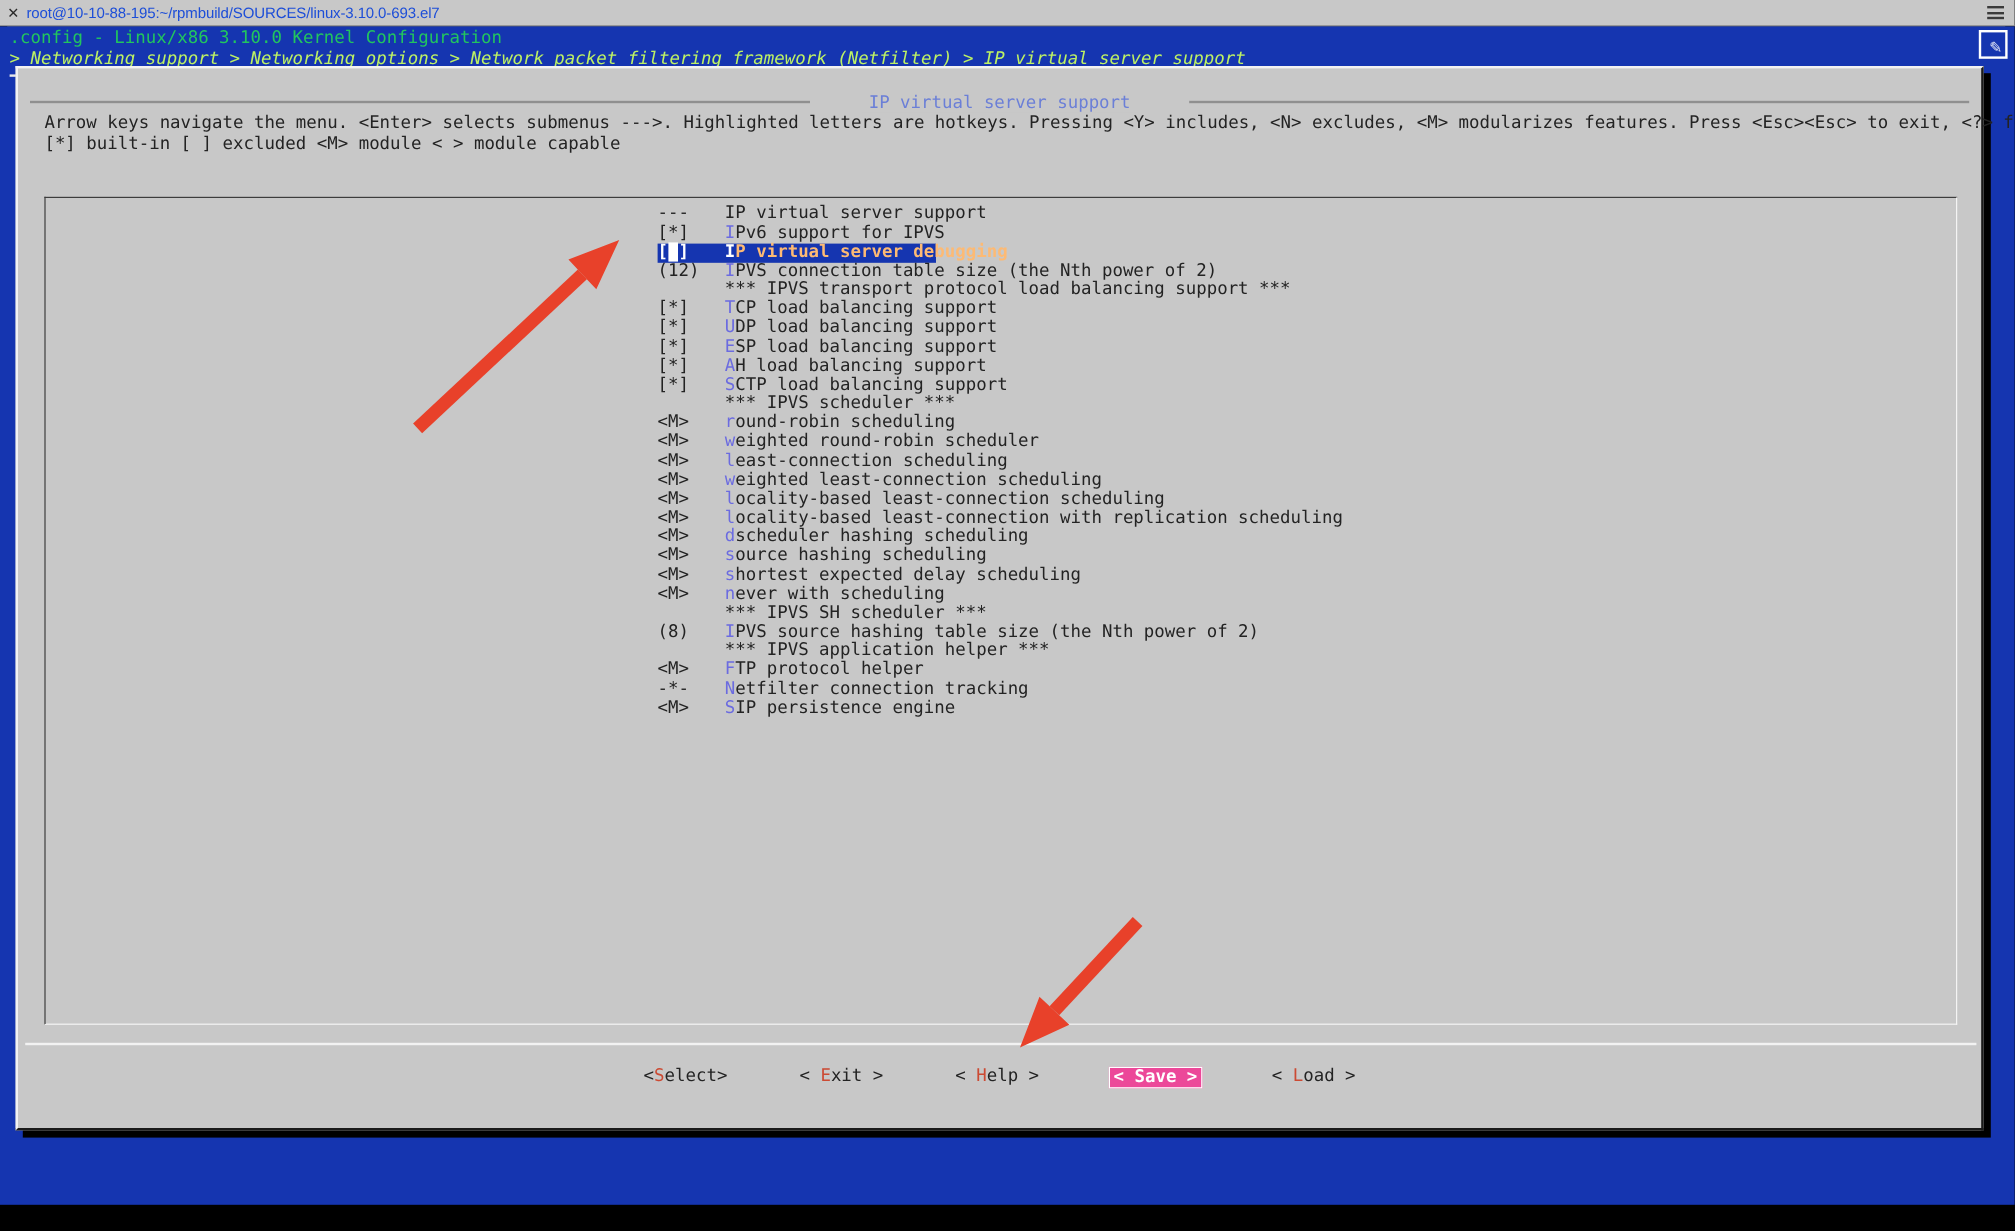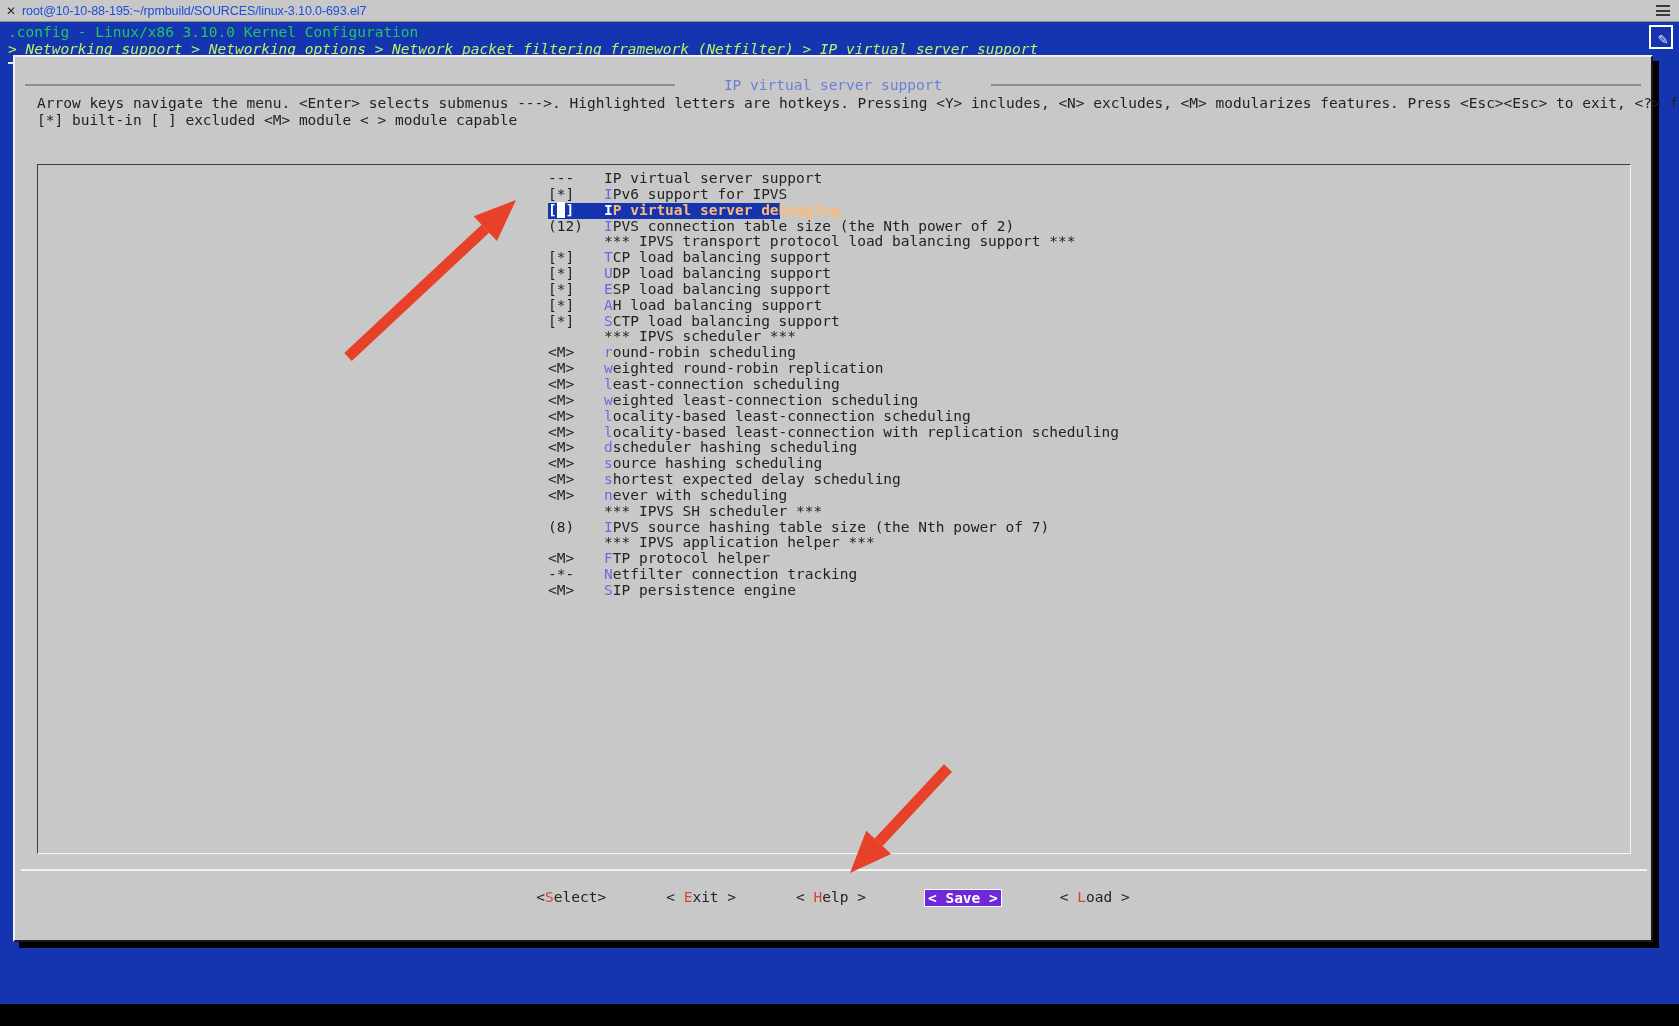--- a/index.html
+++ b/index.html
@@ -284,7 +284,7 @@
             <div class="row"><span class="mark">[*]</span><span class="hot">S</span><span class="lbl">CTP load balancing support</span></div>
             <div class="row comment"><span class="mark"></span><span class="lbl">*** IPVS scheduler ***</span></div>
             <div class="row"><span class="mark">&lt;M&gt;</span><span class="hot">r</span><span class="lbl">ound-robin scheduling</span></div>
-            <div class="row"><span class="mark">&lt;M&gt;</span><span class="hot">w</span><span class="lbl">eighted round-robin replication</span></div>
+            <div class="row"><span class="mark">&lt;M&gt;</span><span class="hot">w</span><span class="lbl">eighted round-robin scheduler</span></div>
             <div class="row"><span class="mark">&lt;M&gt;</span><span class="hot">l</span><span class="lbl">east-connection scheduling</span></div>
             <div class="row"><span class="mark">&lt;M&gt;</span><span class="hot">w</span><span class="lbl">eighted least-connection scheduling</span></div>
             <div class="row"><span class="mark">&lt;M&gt;</span><span class="hot">l</span><span class="lbl">ocality-based least-connection scheduling</span></div>

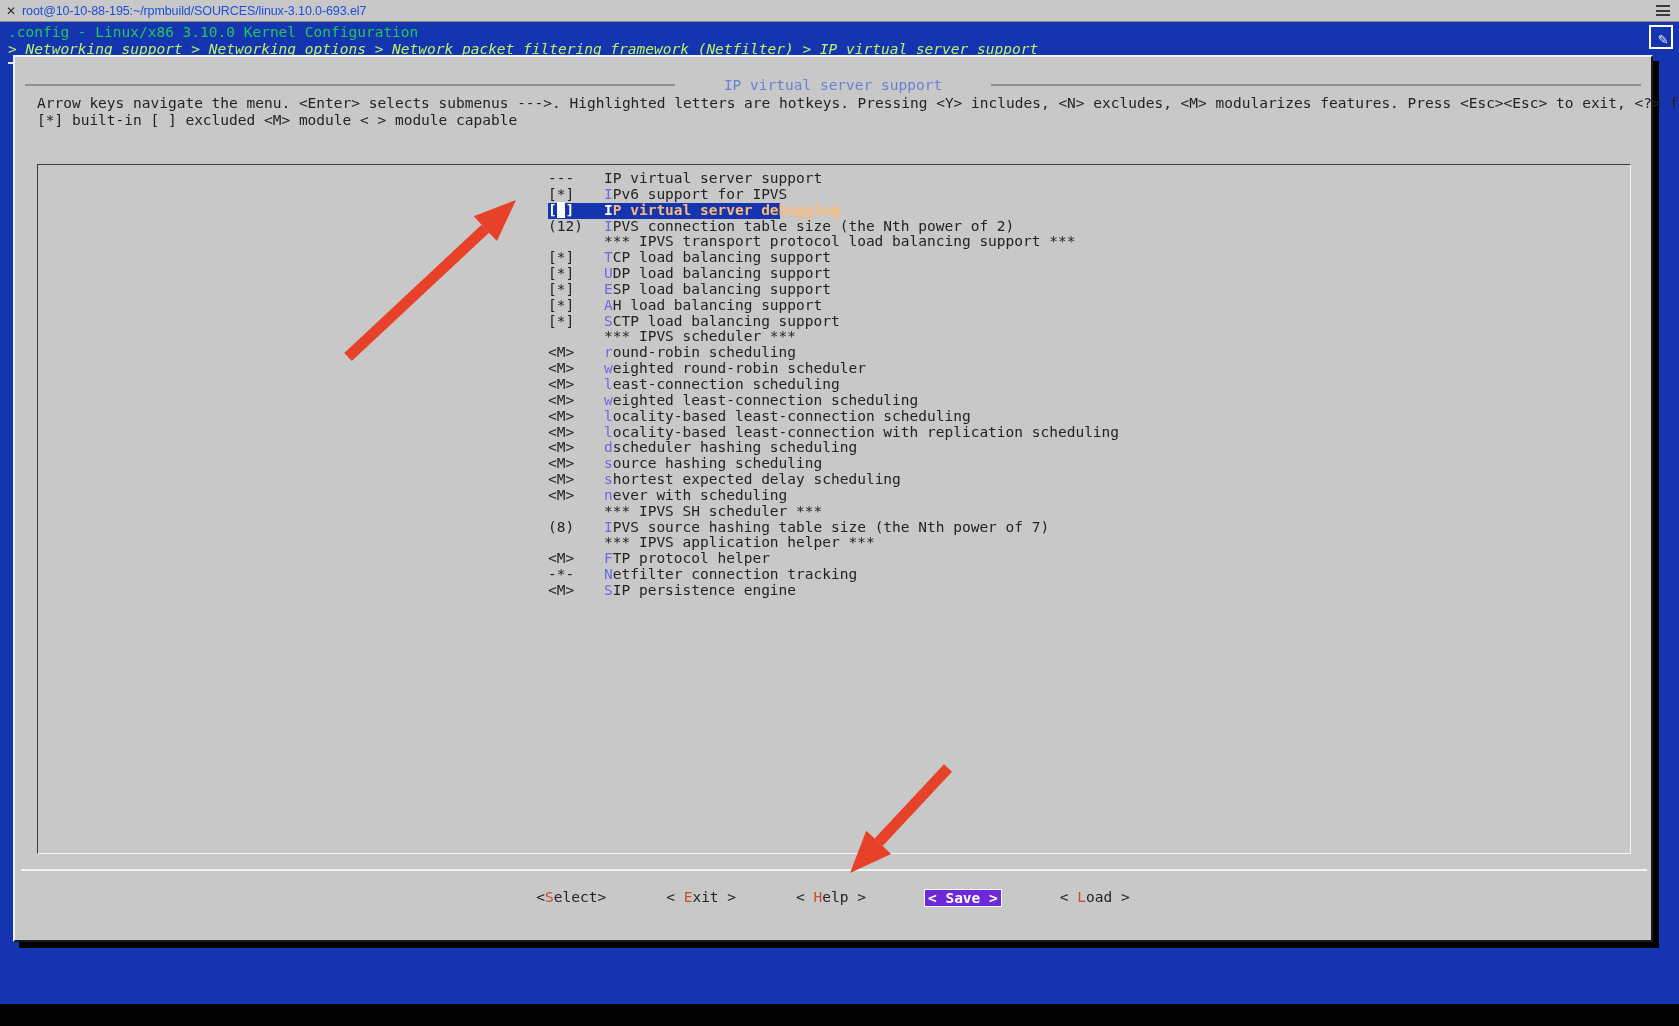--- a/index.html
+++ b/index.html
@@ -294,7 +294,7 @@
             <div class="row"><span class="mark">&lt;M&gt;</span><span class="hot">s</span><span class="lbl">hortest expected delay scheduling</span></div>
             <div class="row"><span class="mark">&lt;M&gt;</span><span class="hot">n</span><span class="lbl">ever with scheduling</span></div>
             <div class="row comment"><span class="mark"></span><span class="lbl">*** IPVS SH scheduler ***</span></div>
-            <div class="row"><span class="mark">(8)</span><span class="hot">I</span><span class="lbl">PVS source hashing table size (the Nth power of 7)</span></div>
+            <div class="row"><span class="mark">(8)</span><span class="hot">I</span><span class="lbl">PVS source hashing table size (the Nth power of 2)</span></div>
             <div class="row comment"><span class="mark"></span><span class="lbl">*** IPVS application helper ***</span></div>
             <div class="row"><span class="mark">&lt;M&gt;</span><span class="hot">F</span><span class="lbl">TP protocol helper</span></div>
             <div class="row"><span class="mark">-*-</span><span class="hot">N</span><span class="lbl">etfilter connection tracking</span></div>

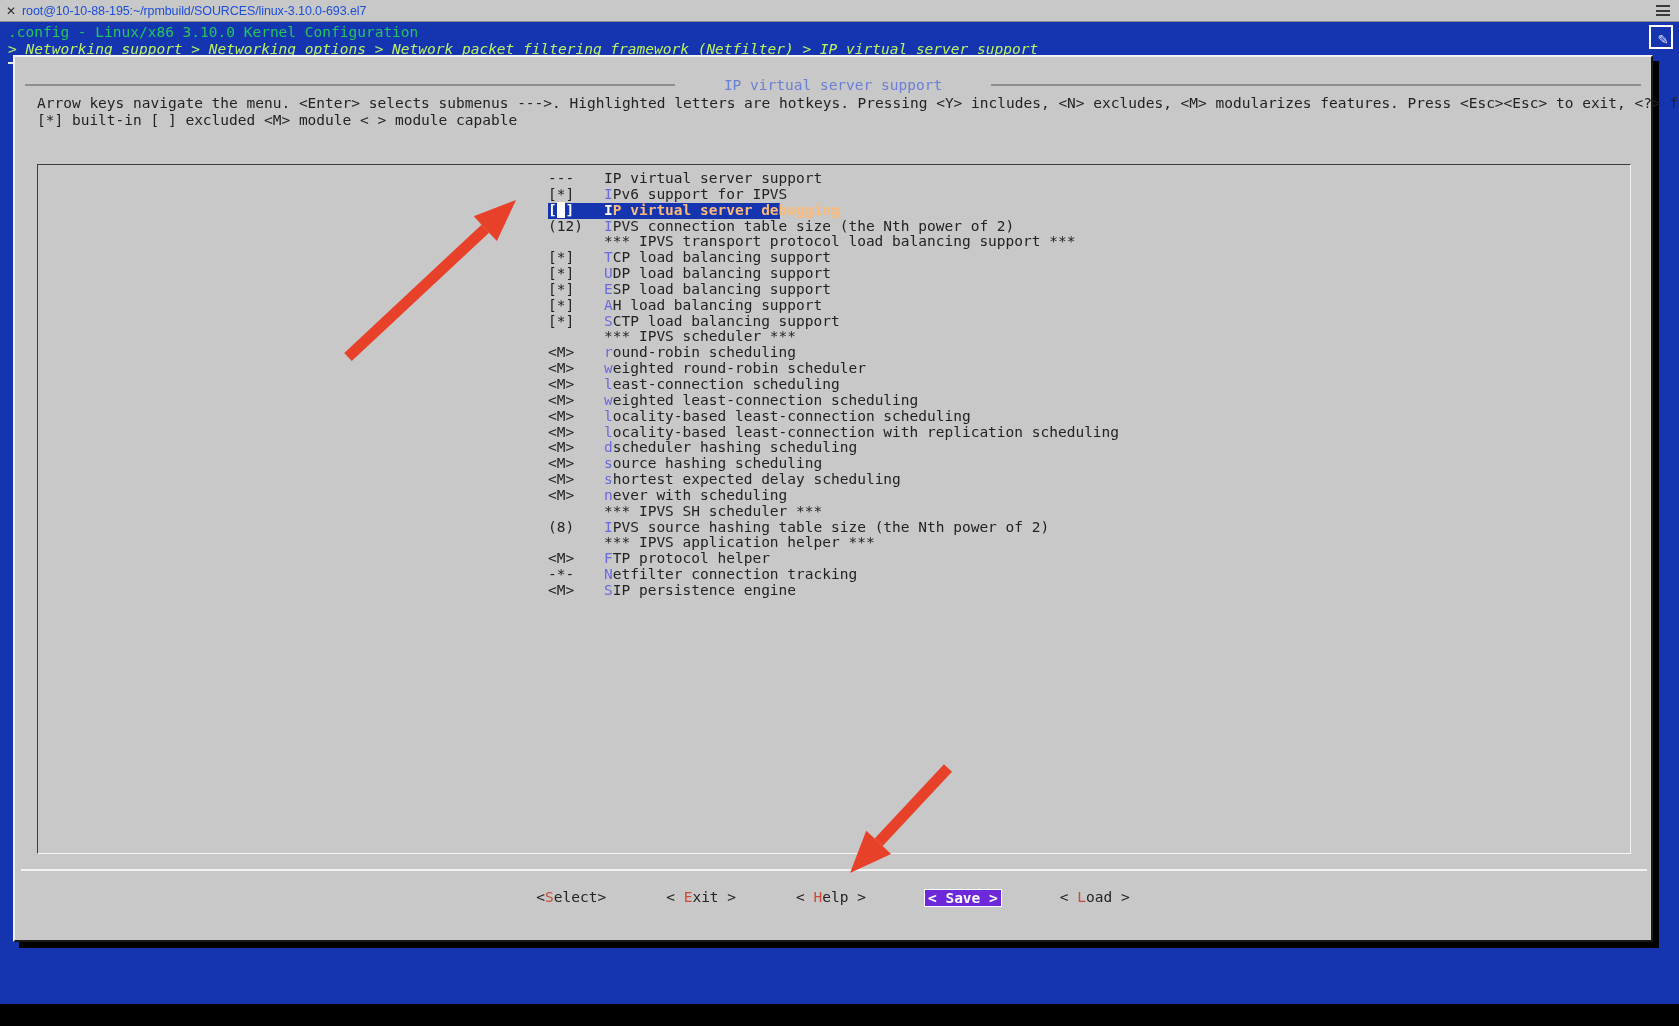--- a/index.html
+++ b/index.html
@@ -199,7 +199,7 @@
   }
   .btn .bhot { color: #cc4a33; }
   .btn.active {
-    background: #6d28d9;
+    background: #ec4899;
     color: #ffffff;
     font-weight: bold;
     border: 1.5px solid #ffffff;

